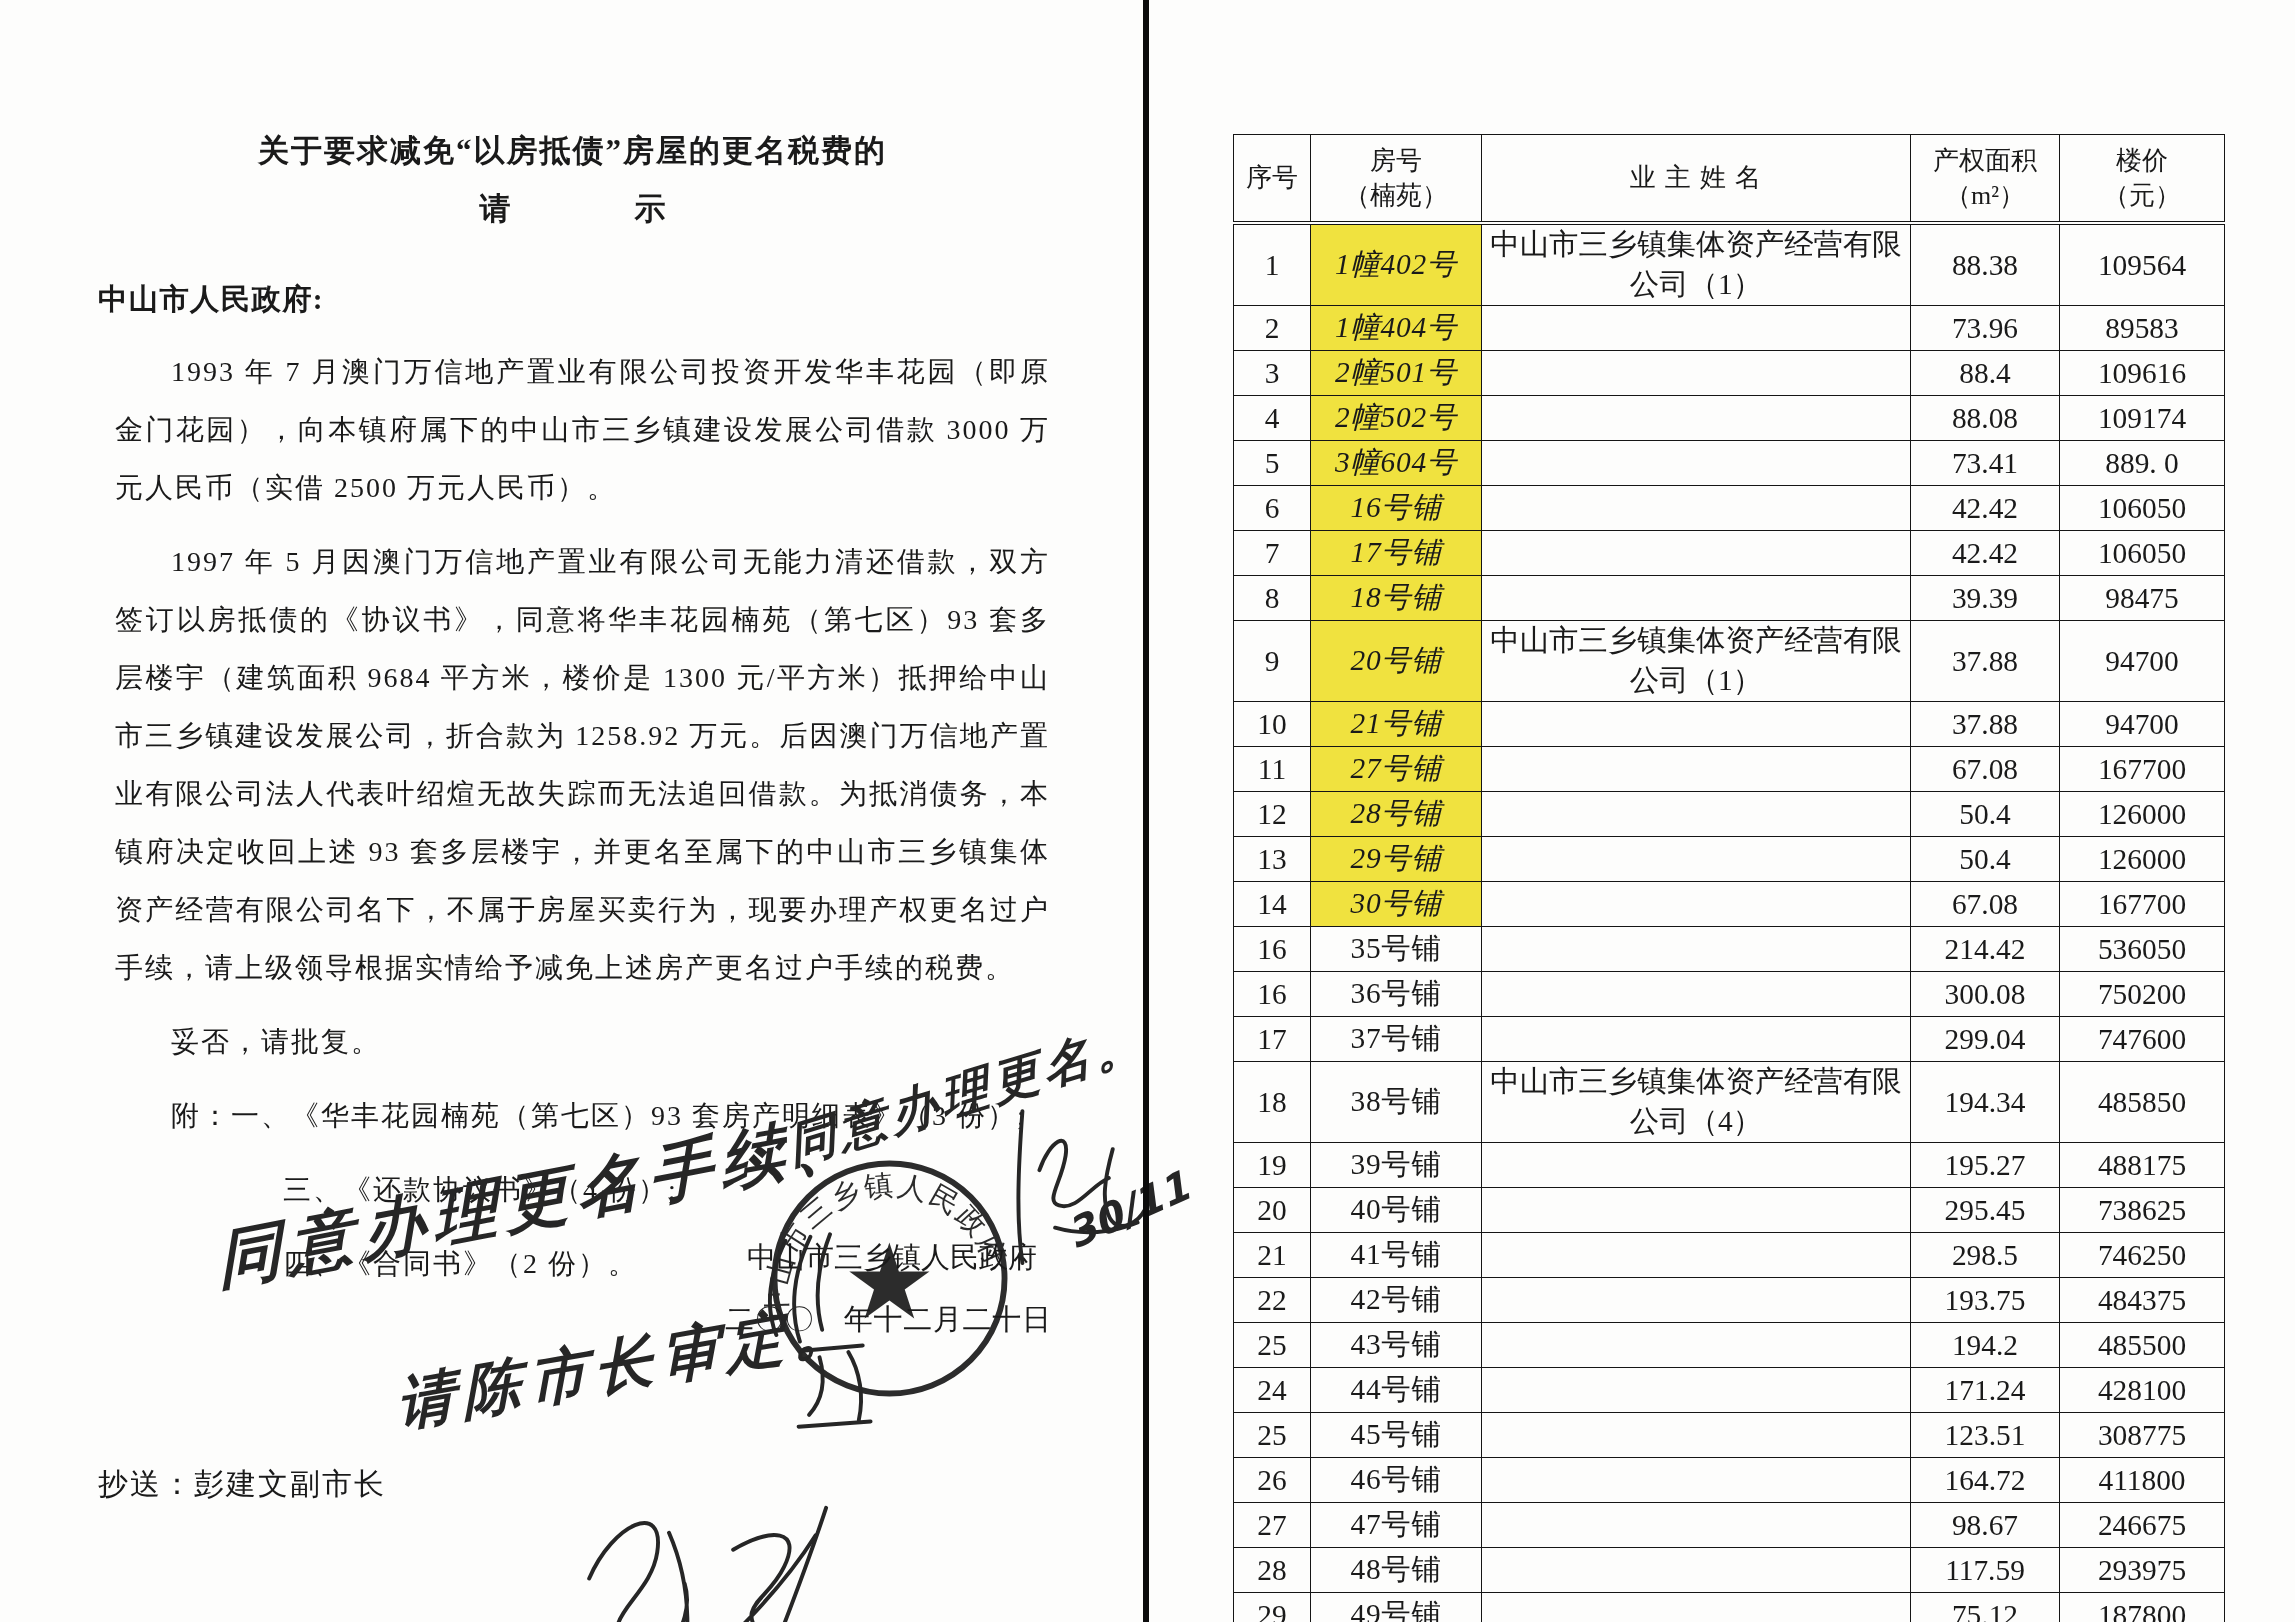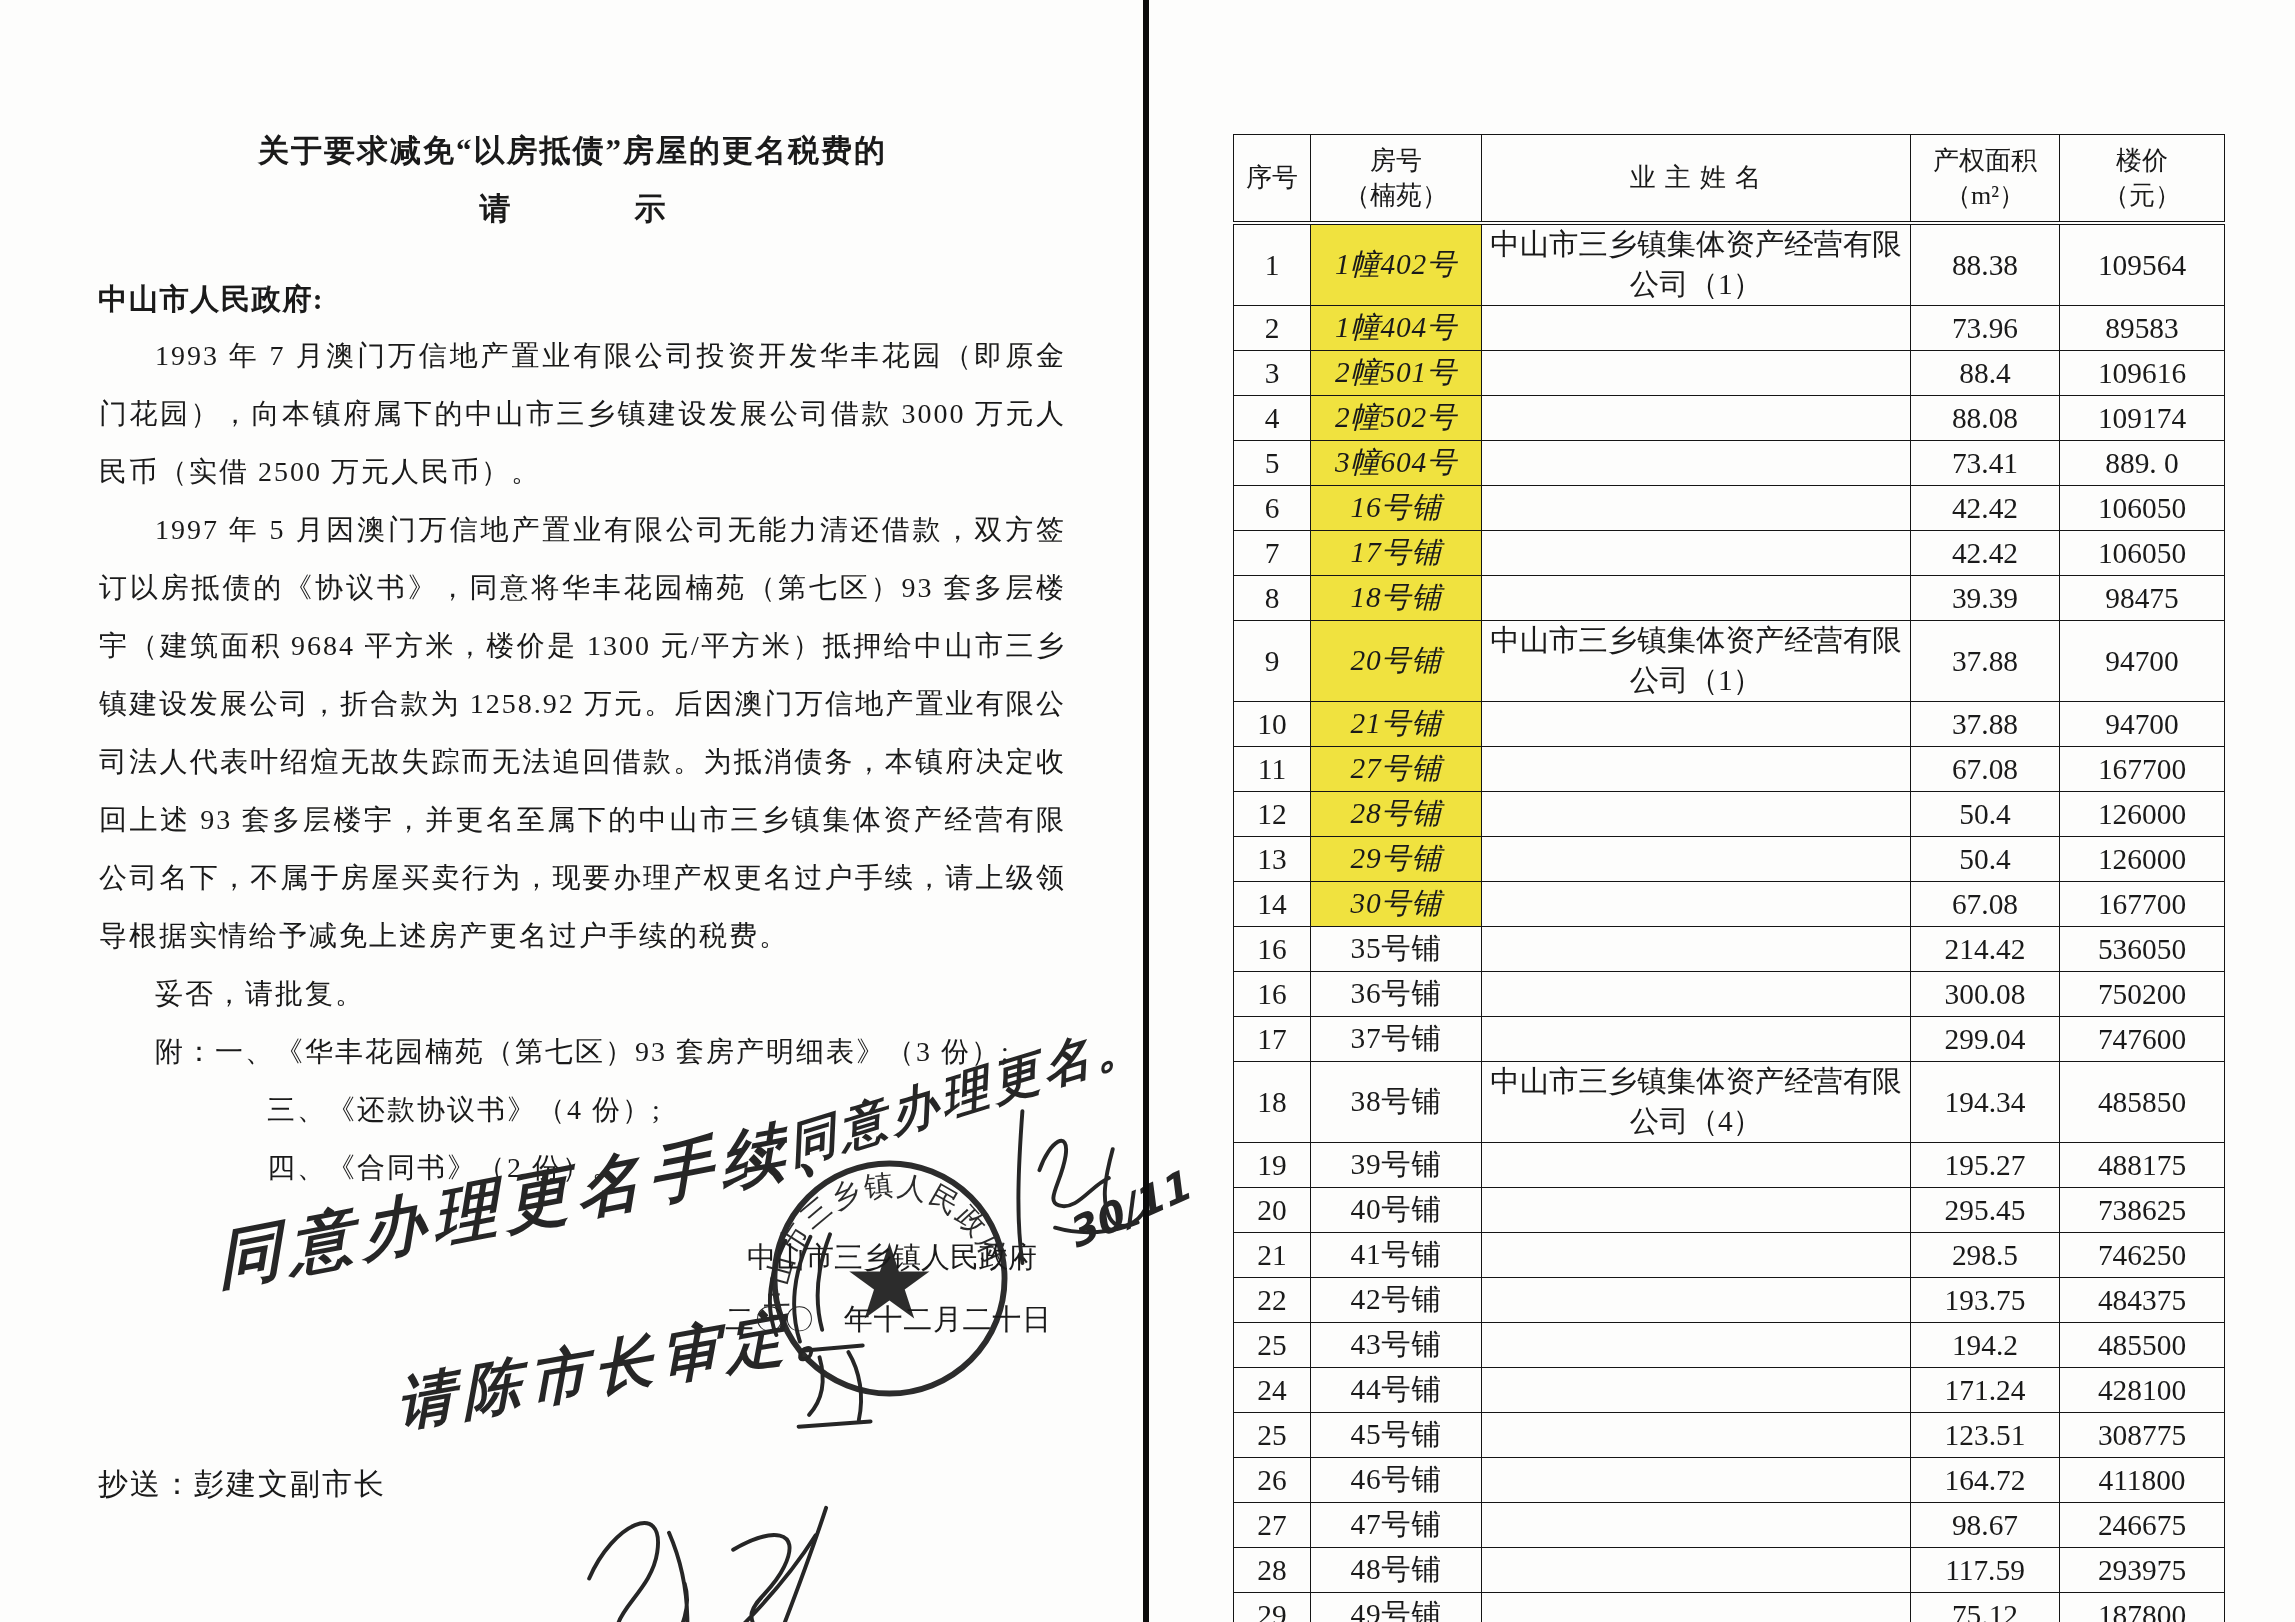--- a/index.html
+++ b/index.html
@@ -19,7 +19,7 @@
   .salutation{position:absolute;left:98px;top:280px;font-size:29.4px;font-weight:700;letter-spacing:1.3px;}
   .body-flow{position:absolute;left:99px;top:327px;width:967px;font-size:28px;line-height:58px;
     letter-spacing:2px;text-align:justify;word-break:break-all;}
-  .body-flow p{margin:0;text-indent:2em;}
+  .body-flow p{margin:16px;text-indent:2em;}
   .att-line{margin:0;}
   .att-first{text-indent:2em;}
   .att-rest{padding-left:4em;}

